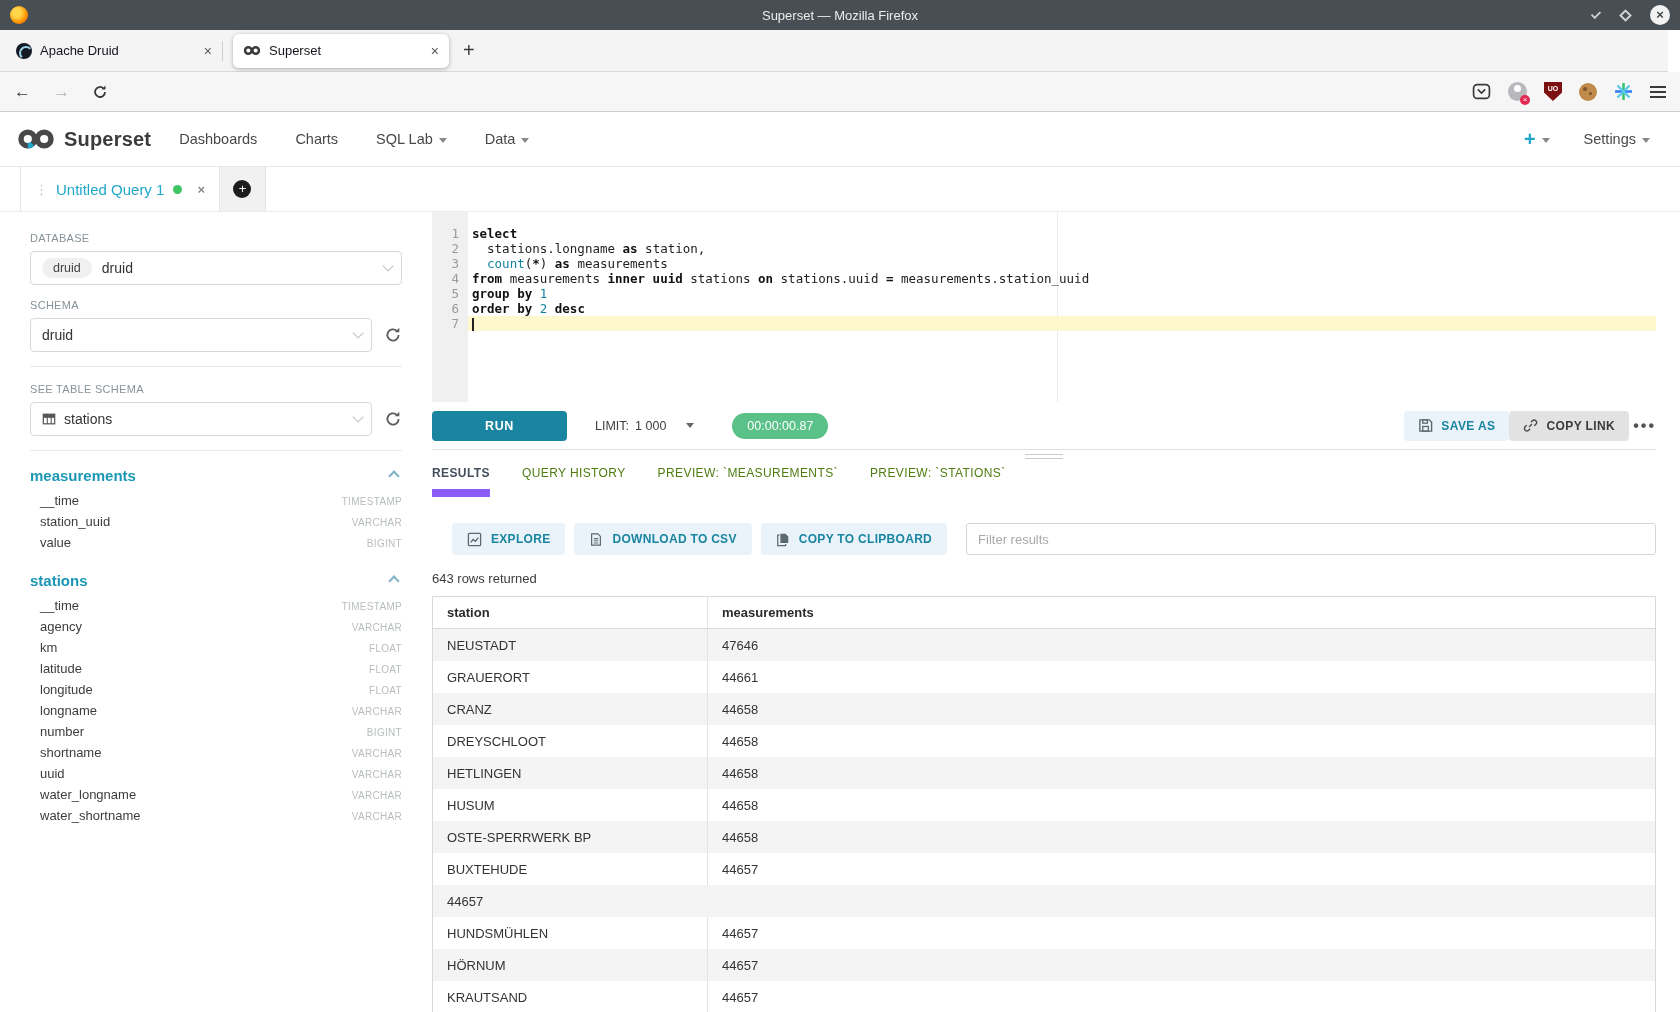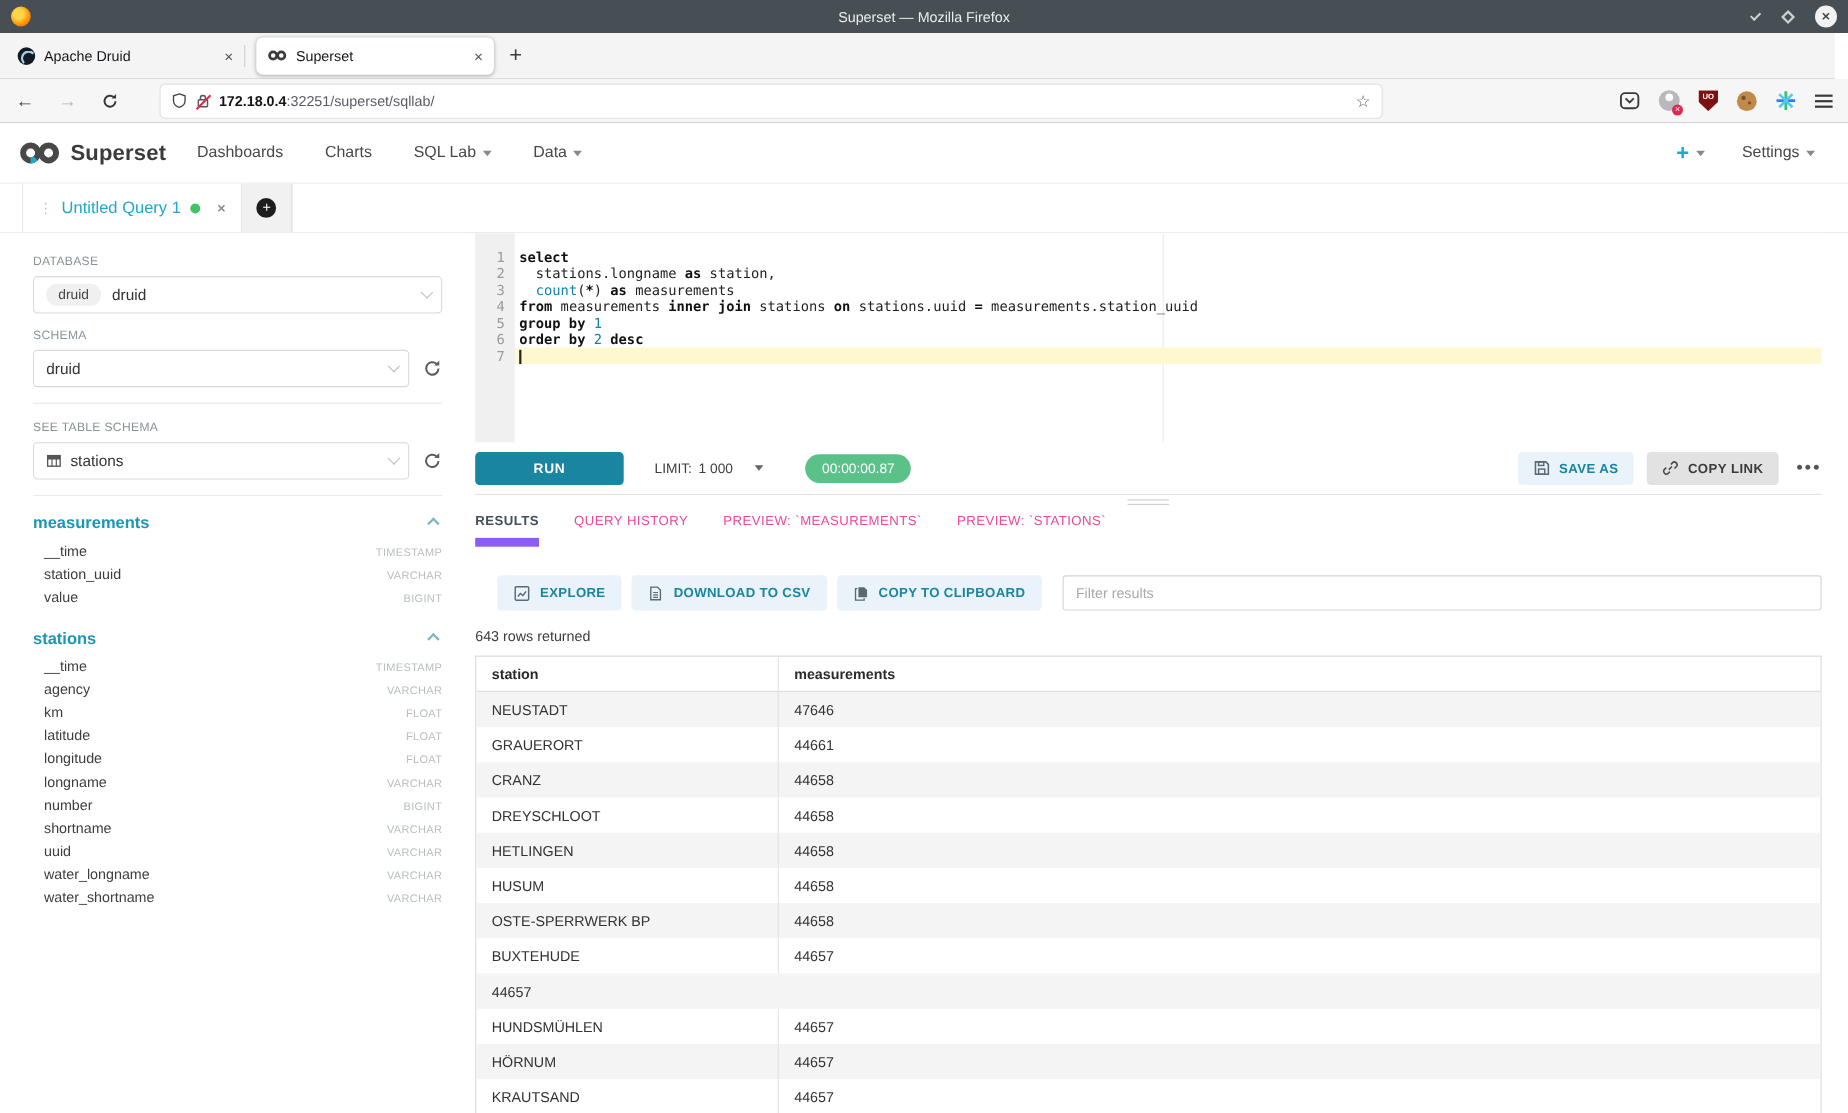--- a/index.html
+++ b/index.html
@@ -212,19 +212,6 @@
       <path d="M13 8a5 5 0 1 1-1.6-3.7" fill="none" stroke="#39393c" stroke-width="1.8"></path>
       <path d="M13.5 1.5v4h-4z" fill="#39393c"></path>
     </svg>
-    <div class="urlfield">
-      <svg width="14" height="15" viewBox="0 0 16 16">
-        <path d="M8 1l6 2v5c0 4-3.2 6-6 7-2.8-1-6-3-6-7V3z" fill="none" stroke="#45454a" stroke-width="1.4"></path>
-      </svg>
-      <span class="lockslash">
-        <svg width="13" height="14" viewBox="0 0 14 15">
-          <rect x="2.5" y="6" width="9" height="7" rx="1" fill="none" stroke="#55555e" stroke-width="1.4"></rect>
-          <path d="M4.5 6V4.5a2.5 2.5 0 0 1 5 0V6" fill="none" stroke="#55555e" stroke-width="1.4"></path>
-        </svg>
-      </span>
-      <span class="urltext"><b>172.18.0.4</b><span>:32251/superset/sqllab/</span></span>
-      <span class="urlstar">☆</span>
-    </div>
     <div class="toolicons">
       <svg width="19" height="19" viewBox="0 0 18 18">
         <rect x="1.5" y="2.5" width="15" height="13" rx="3.5" fill="none" stroke="#3a3a3a" stroke-width="1.6"></rect>

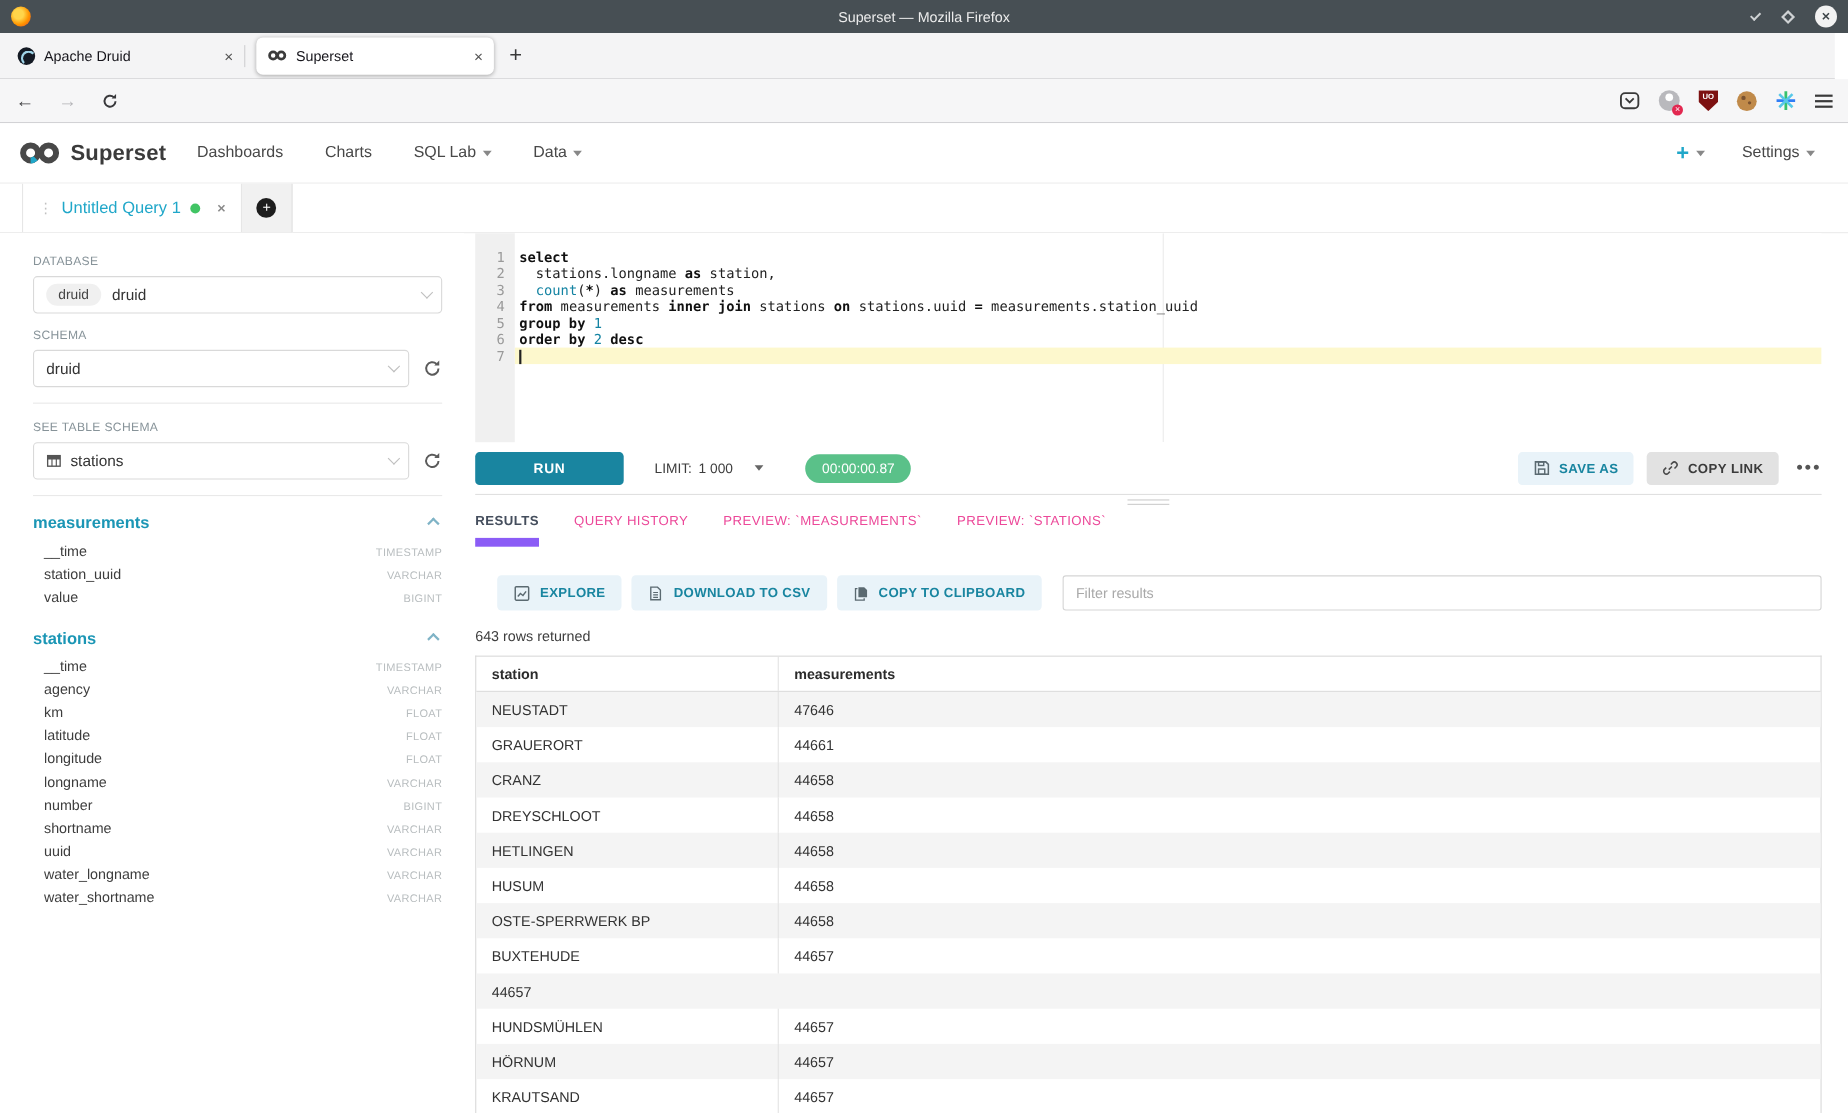--- a/index.html
+++ b/index.html
@@ -414,7 +414,7 @@
             <div class="cl"><span class="tok-kw">select</span></div>
             <div class="cl"><span class="tok-pl">  stations.longname </span><span class="tok-kw">as</span><span class="tok-pl"> station,</span></div>
             <div class="cl"><span class="tok-pl">  </span><span class="tok-fn">count</span><span class="tok-pl">(</span><span class="tok-kw">*</span><span class="tok-pl">) </span><span class="tok-kw">as</span><span class="tok-pl"> measurements</span></div>
-            <div class="cl"><span class="tok-kw">from</span><span class="tok-pl"> measurements </span><span class="tok-kw">inner join</span><span class="tok-pl"> stations </span><span class="tok-kw">on</span><span class="tok-pl"> stations.uuid </span><span class="tok-kw">=</span><span class="tok-pl"> measurements.station_uuid</span></div>
+            <div class="cl"><span class="tok-kw">from</span><span class="tok-pl"> measurements </span><span class="tok-kw">inner uuid</span><span class="tok-pl"> stations </span><span class="tok-kw">on</span><span class="tok-pl"> stations.uuid </span><span class="tok-kw">=</span><span class="tok-pl"> measurements.station_uuid</span></div>
             <div class="cl"><span class="tok-kw">group by</span><span class="tok-pl"> </span><span class="tok-num">1</span></div>
             <div class="cl"><span class="tok-kw">order by</span><span class="tok-pl"> </span><span class="tok-num">2</span><span class="tok-pl"> </span><span class="tok-kw">desc</span></div>
             <div class="cl active"><span class="cursor"></span></div>

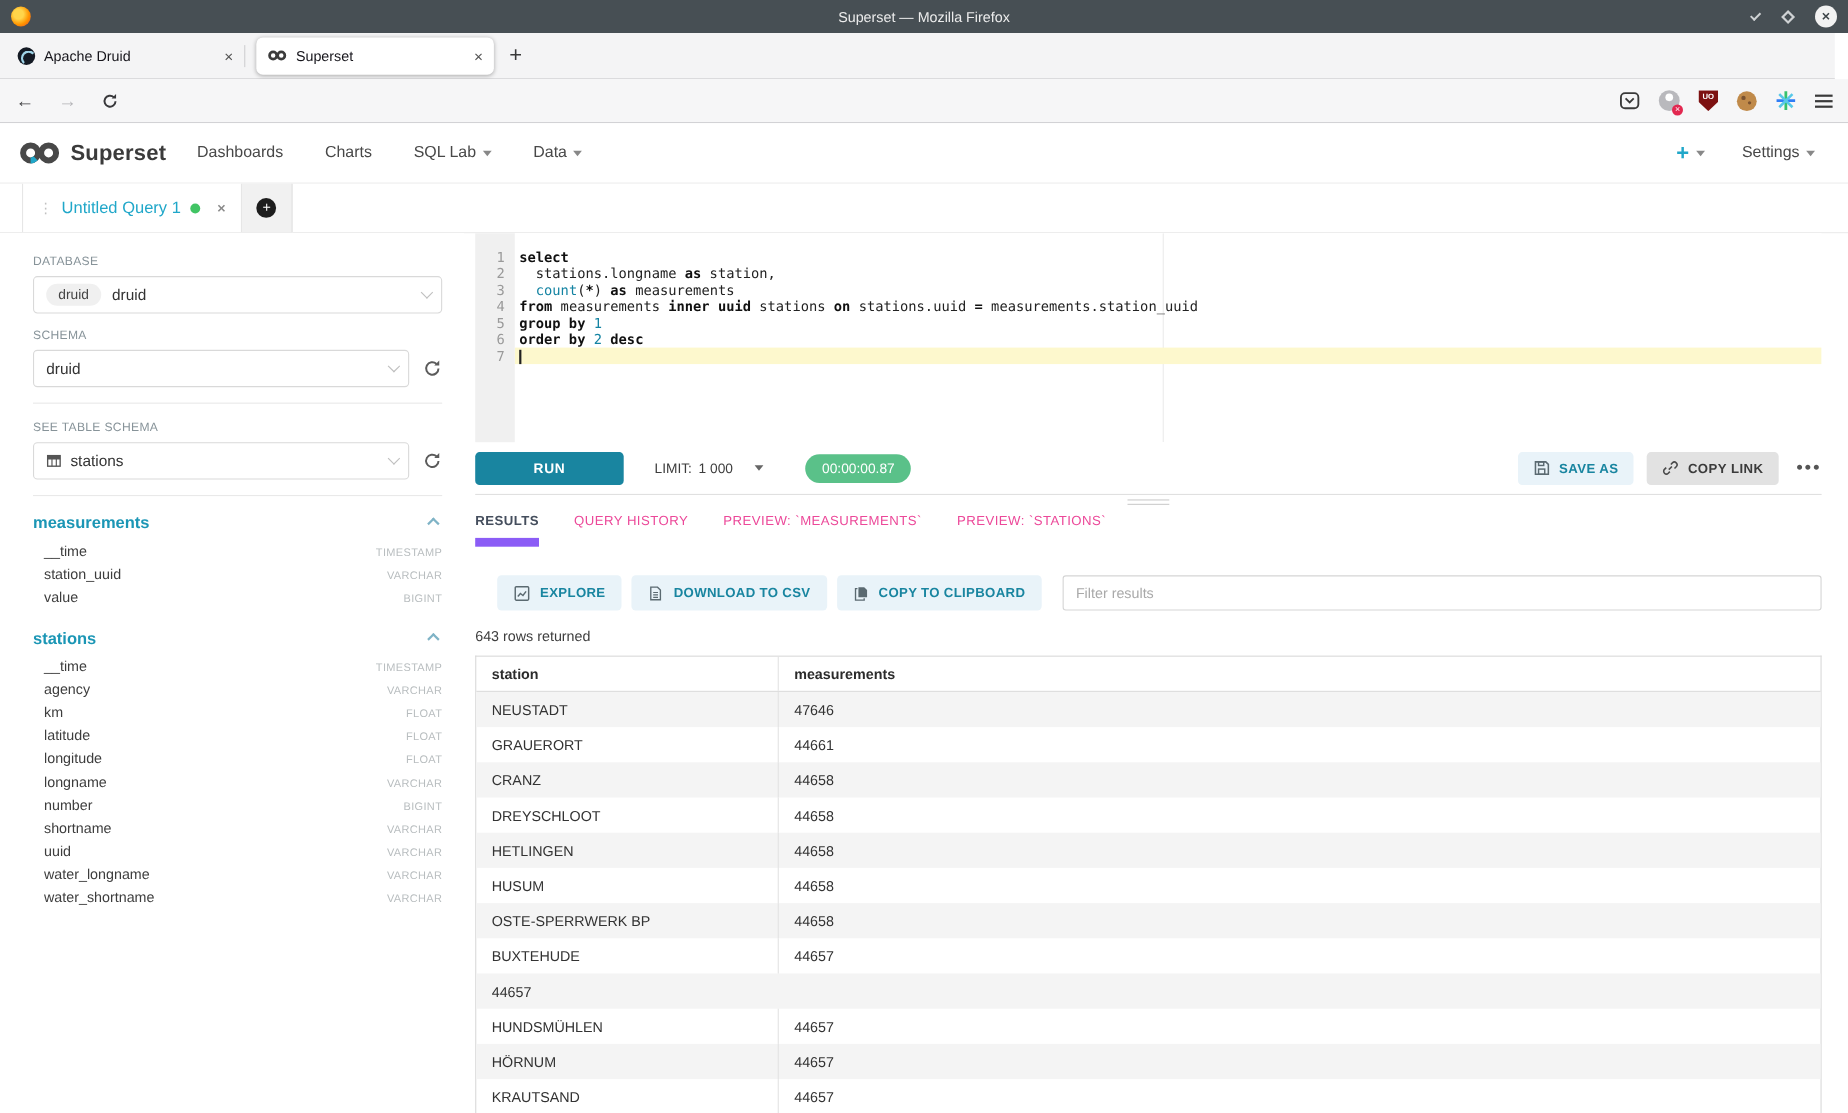--- a/index.html
+++ b/index.html
@@ -134,7 +134,7 @@
   .limit .caret { border-top-color:#666; margin-left:14px; }
   .timer { margin-left:38px; background:#5ac189; color:#fff; font-size:12.5px;
            border-radius:15px; padding:6px 15px; }
-  .tool-right { margin-left:auto; display:flex; align-items:center; gap:12px; }
+  .tool-right { margin-left:auto; display:flex; align-items:center; }
   .btn-light { display:flex; align-items:center; gap:8px; height:30px; padding:0 14px; border-radius:4px;
                font-size:12px; font-weight:bold; letter-spacing:.4px; border:none; font-family:inherit; }
   .btn-saveas { background:#e9f3f9; color:#1985a0; }

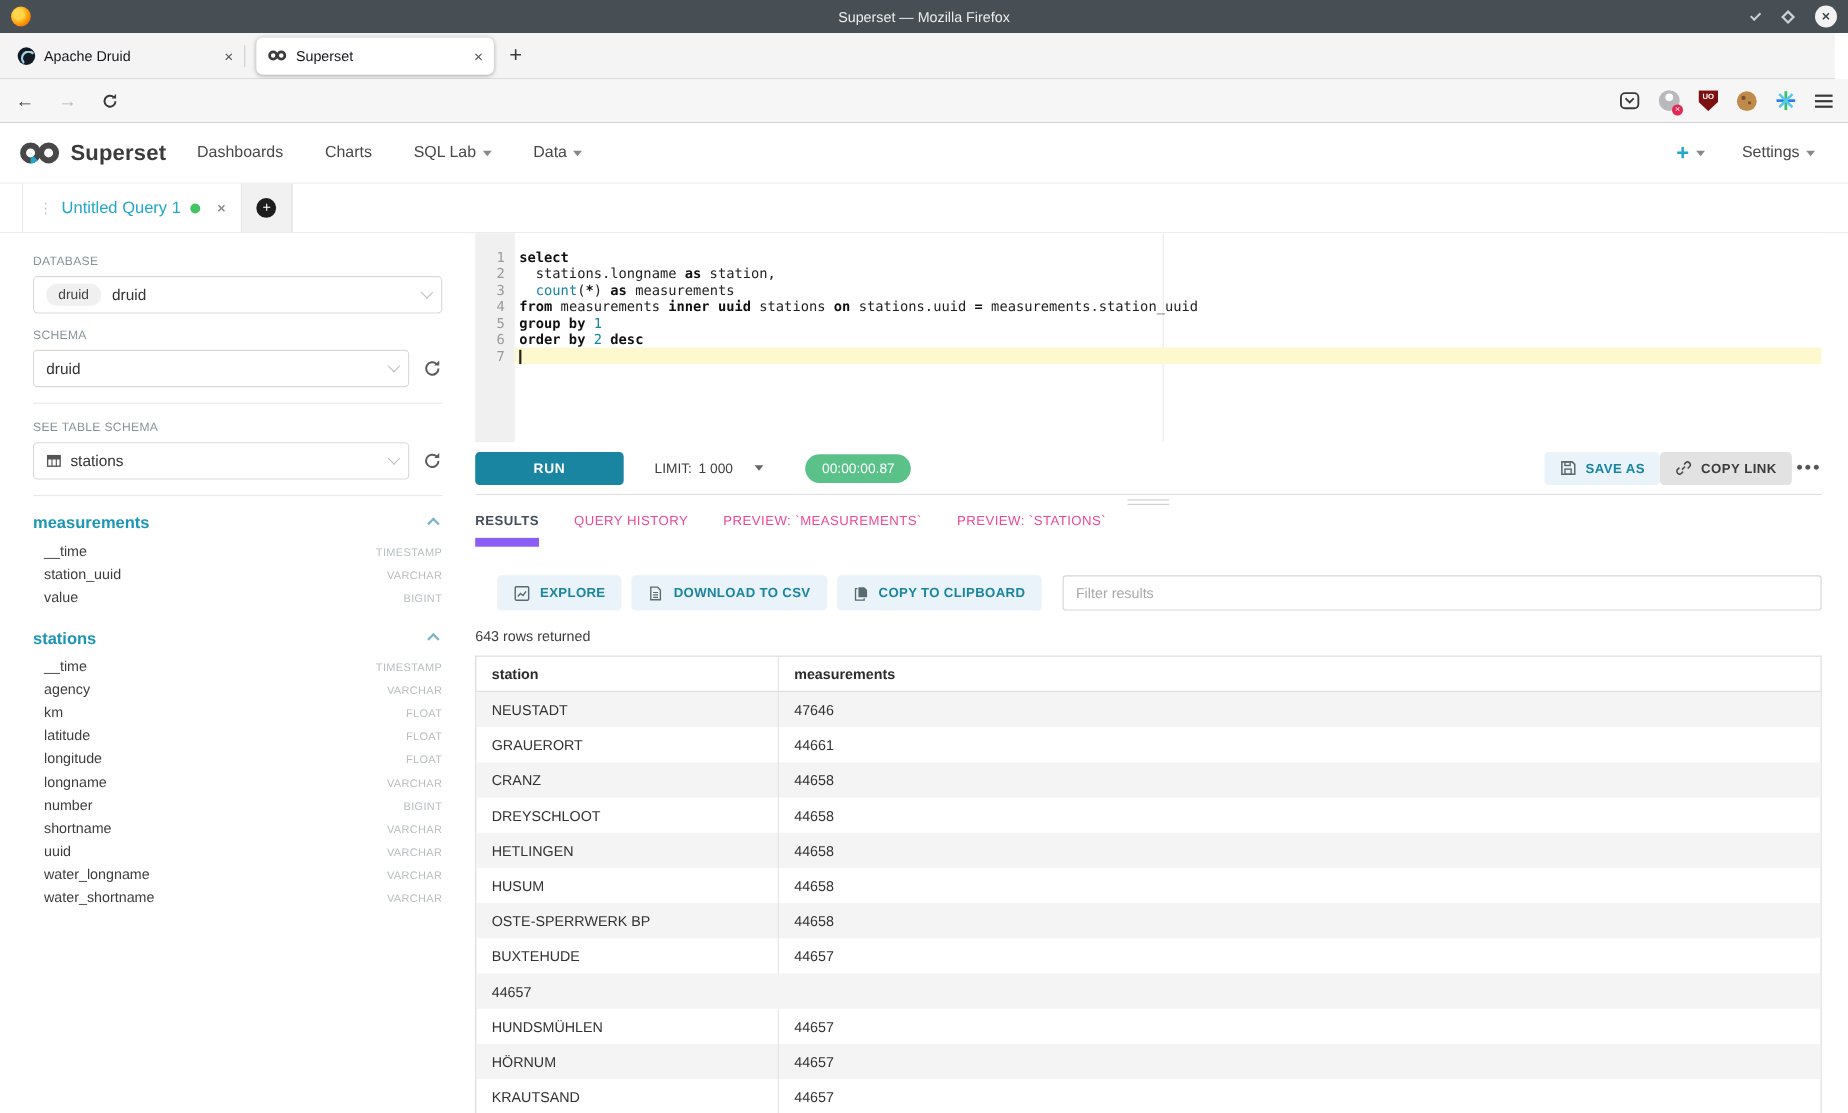--- a/index.html
+++ b/index.html
@@ -148,7 +148,7 @@
 
   
   .rtabs { display:flex; gap:32px; margin-top:4px; }
-  .rtab { font-size:12px; color:#ec4899; letter-spacing:.4px; padding-bottom:9px; }
+  .rtab { font-size:12px; color:#4d7c0f; letter-spacing:.4px; padding-bottom:9px; }
   .rtab.active { color:#454e5d; font-weight:bold; border-bottom:8px solid #8b5cf6; }
 
   

